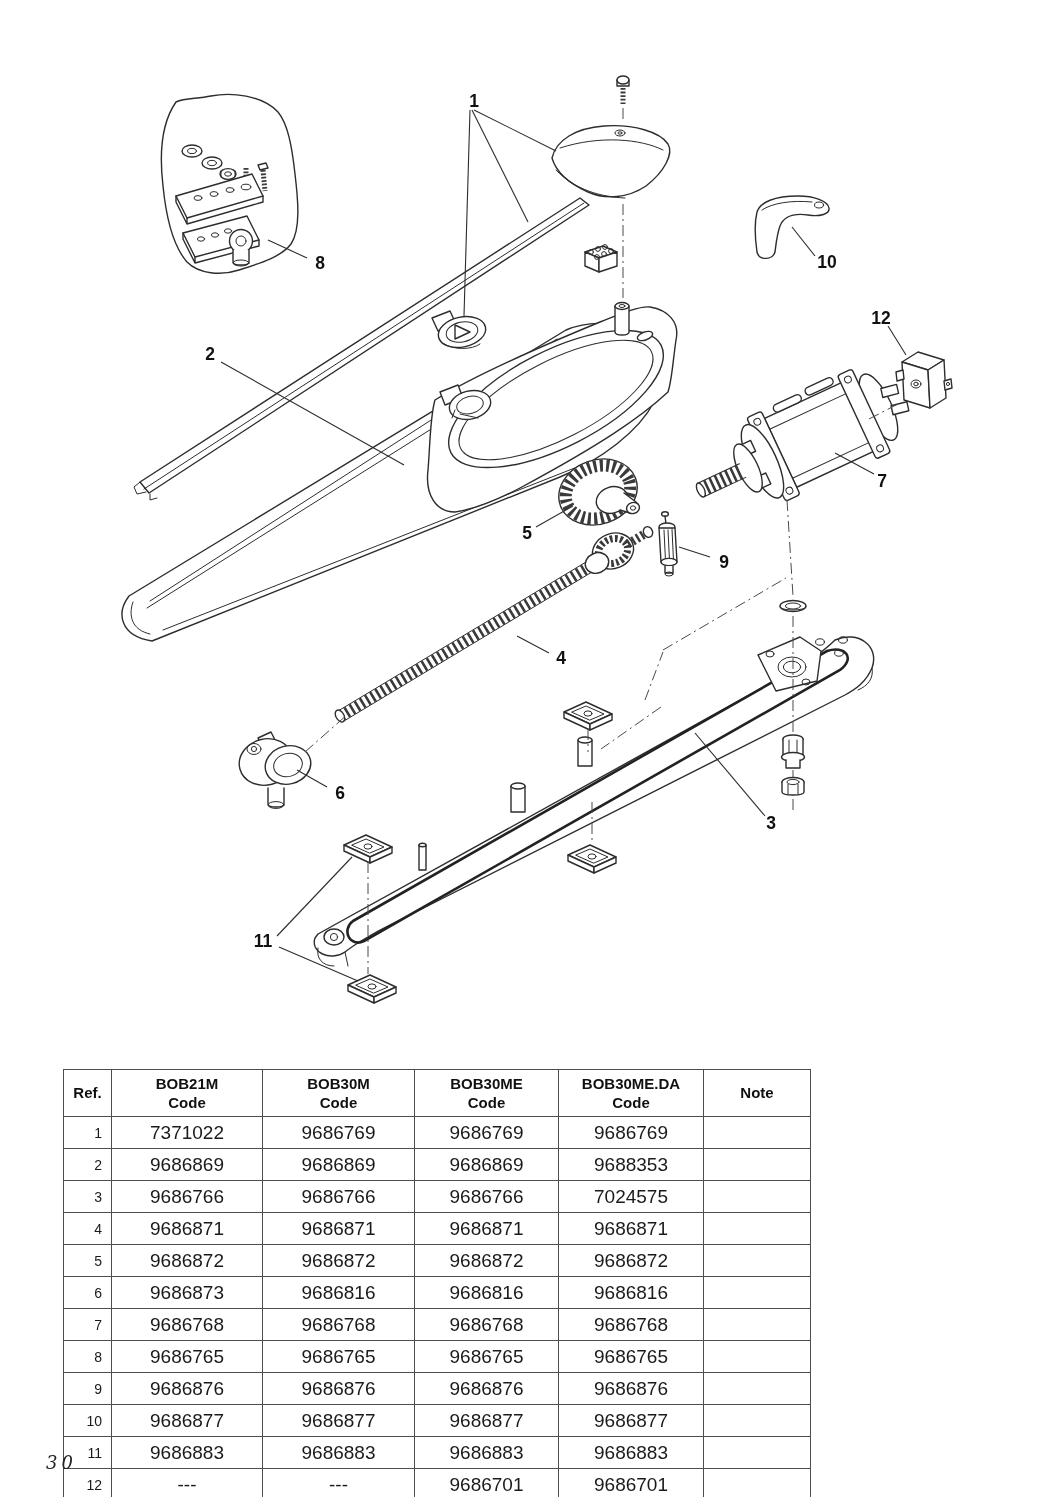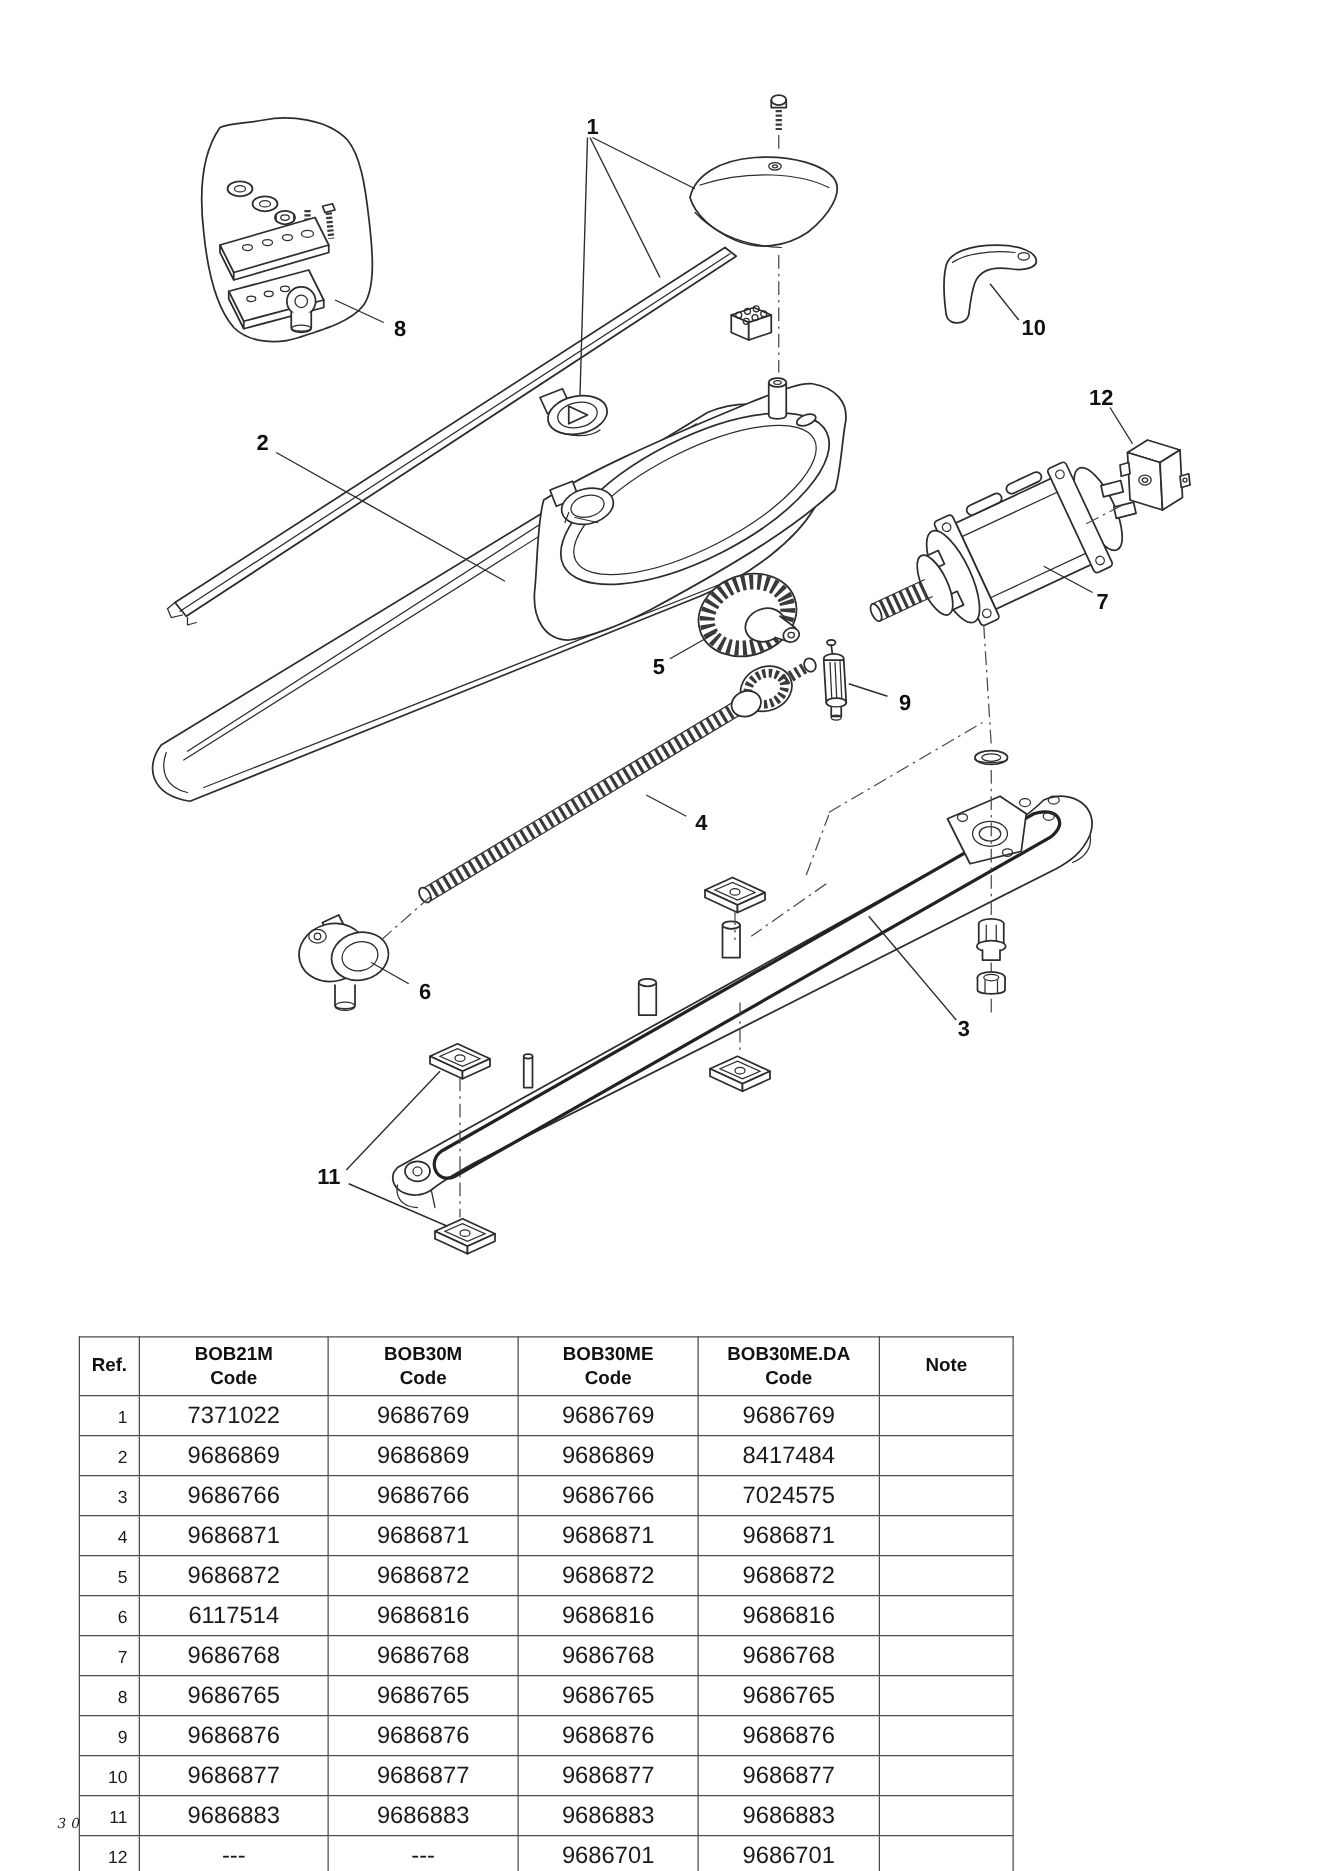--- a/index.html
+++ b/index.html
@@ -388,7 +388,7 @@
             <td>9686869</td>
             <td>9686869</td>
             <td>9686869</td>
-            <td>8417484</td>
+            <td>9688353</td>
             <td></td>
           </tr>
           <tr>

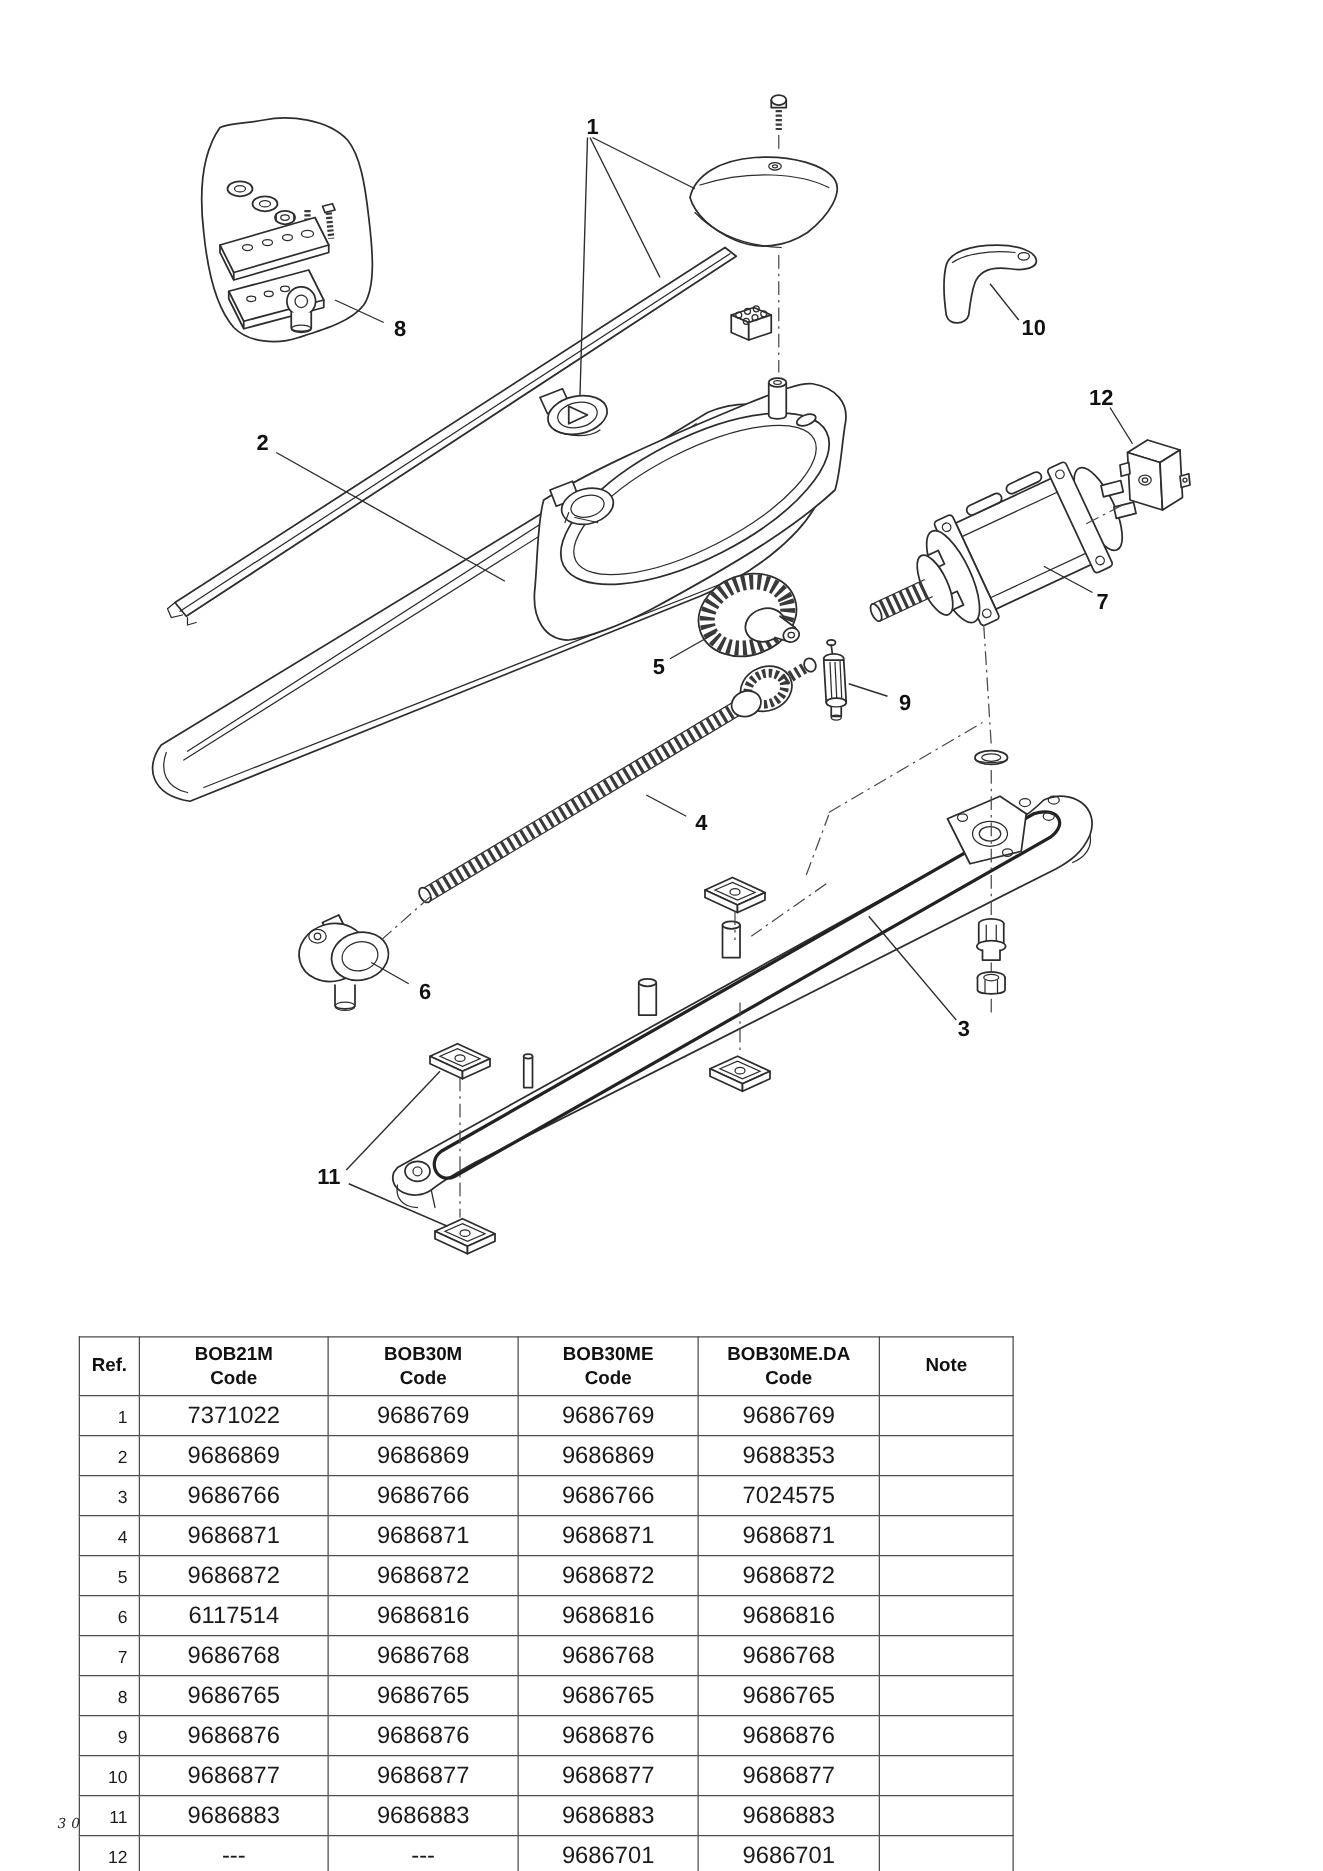--- a/index.html
+++ b/index.html
@@ -417,7 +417,7 @@
           </tr>
           <tr>
             <td>6</td>
-            <td>6117514</td>
+            <td>9686873</td>
             <td>9686816</td>
             <td>9686816</td>
             <td>9686816</td>

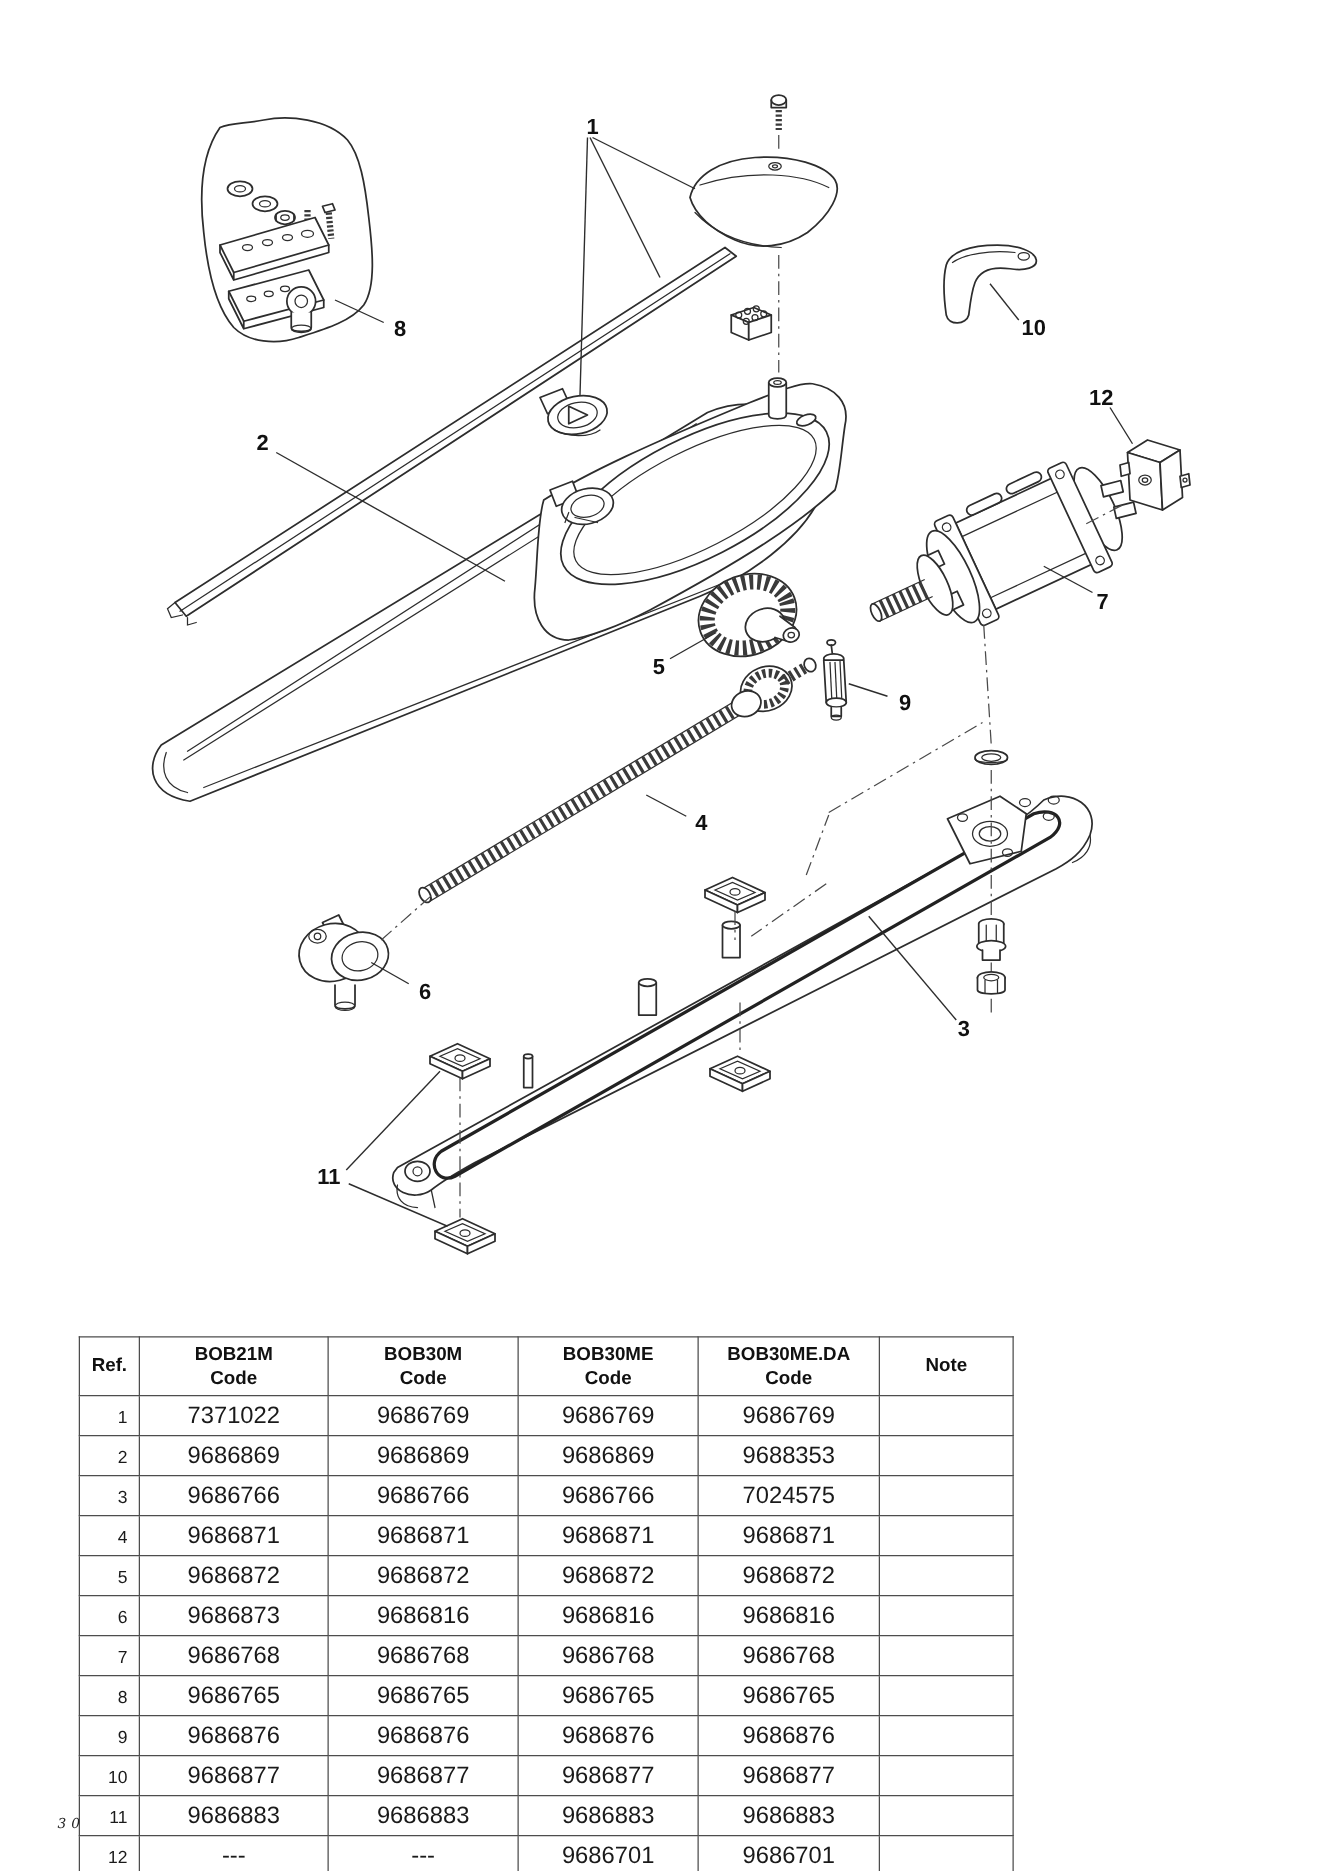--- a/index.html
+++ b/index.html
@@ -21,7 +21,7 @@
   table.parts th span{display:block;line-height:1.3;}
   table.parts td{font-size:19px;color:#1a1a1a;height:29px;text-align:center;vertical-align:middle;font-weight:400;}
   table.parts td:first-child{font-size:14px;text-align:right;padding-right:9px;}
-  .pagenum{position:absolute;left:46px;top:1452px;font-family:"DejaVu Serif",serif;font-style:italic;font-size:11px;letter-spacing:4px;color:#222;}
+  .pagenum{position:absolute;left:46px;top:1452px;font-family:"DejaVu Serif",serif;font-style:italic;font-size:18px;letter-spacing:4px;color:#222;}
 </style>
 </head>
 <body>

